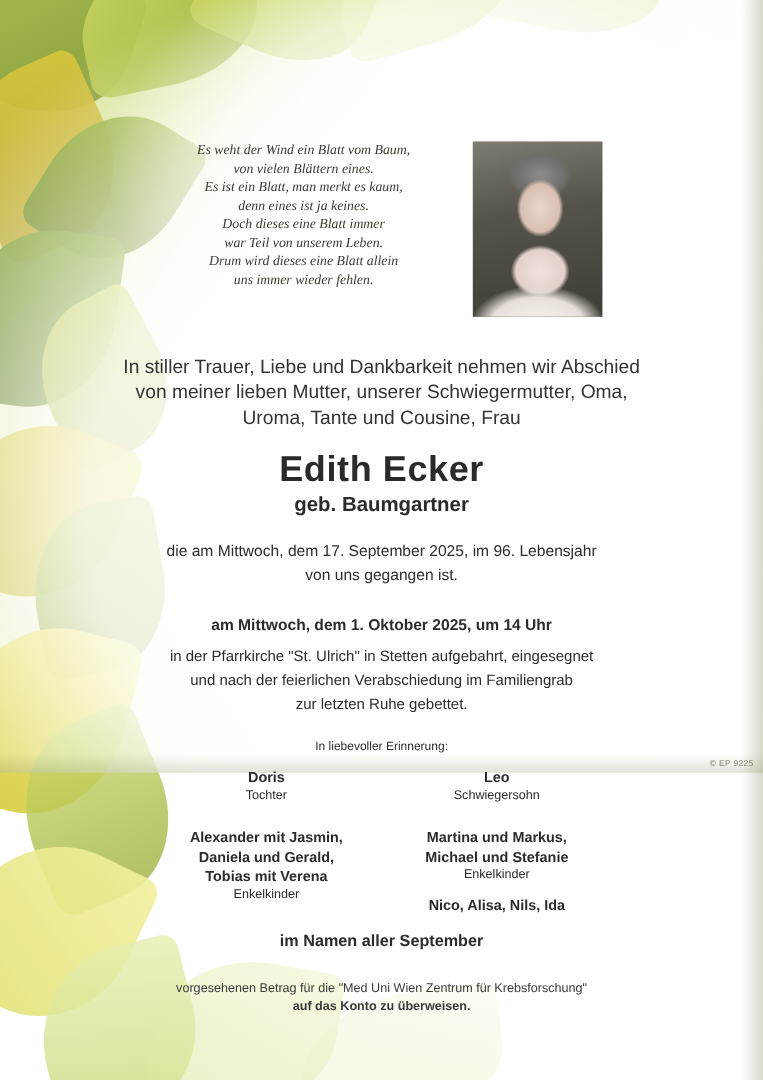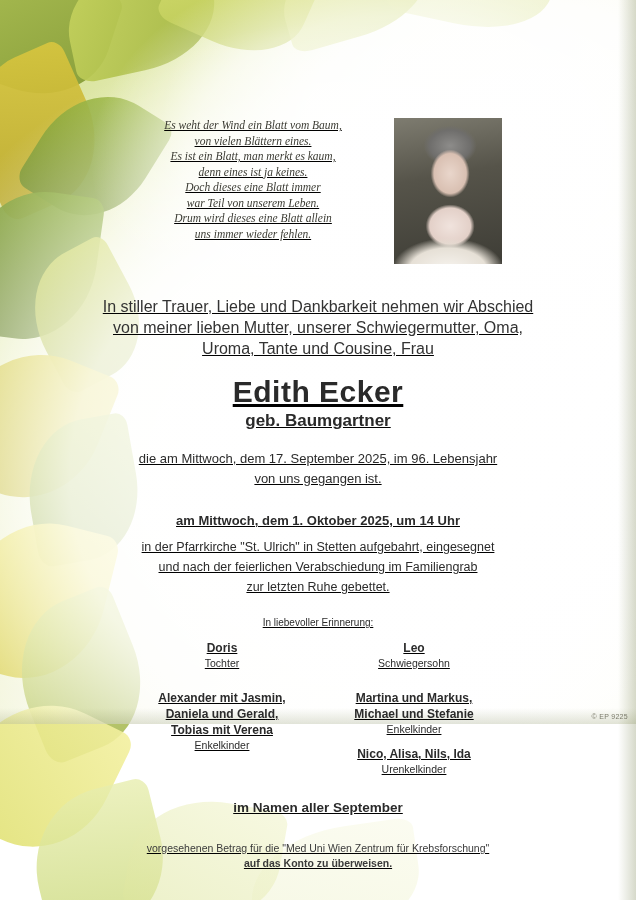--- a/index.html
+++ b/index.html
@@ -17,13 +17,12 @@
   #card {
     position: relative;
     width: 636px;
-    height: 724px;
+    height: 644px;
     background:
       radial-gradient(ellipse 420px 300px at 78% 18%, #ffffff 0%, rgba(255,255,255,0.85) 45%, rgba(255,255,255,0.0) 80%),
       radial-gradient(ellipse 520px 420px at 60% 60%, #ffffff 0%, rgba(255,255,255,0.9) 50%, rgba(255,255,255,0.0) 85%),
       linear-gradient(120deg, #cddc8b 0%, #e6ecb4 22%, #f4f6df 42%, #fbfbf0 60%, #ffffff 78%, #fdfdf6 100%);
     box-sizing: border-box;
-    text-decoration: underline;
   }
 
   

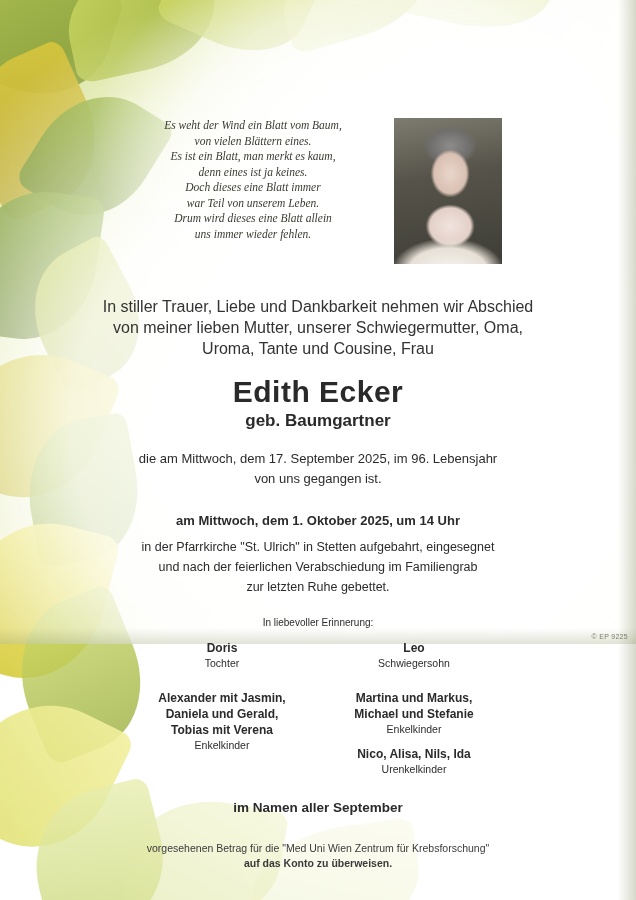--- a/index.html
+++ b/index.html
@@ -287,7 +287,6 @@
 Michael und Stefanie</div>
         <div class="fam-role">Enkelkinder</div>
         <div class="fam-names" style="white-space:pre-line;">Nico, Alisa, Nils, Ida</div>
-        <div class="fam-role">Urenkelkinder</div>
       </div>
     </div>
 

